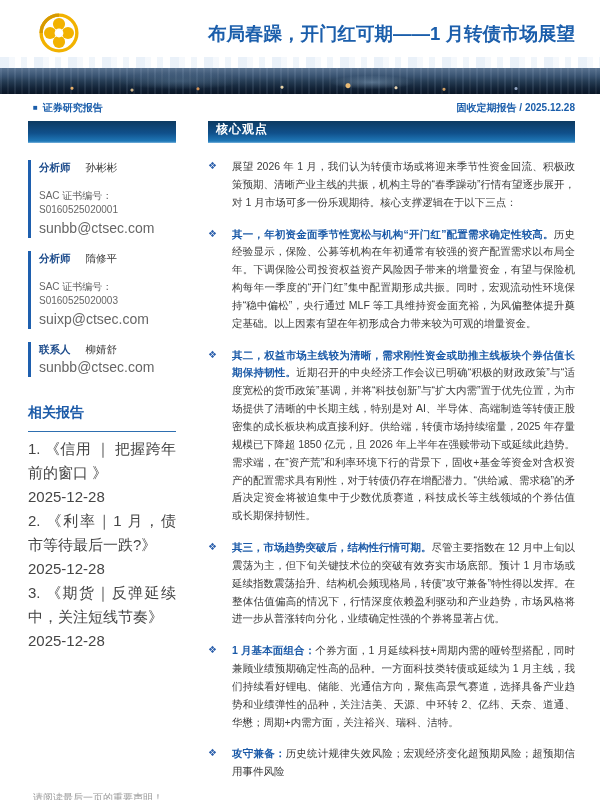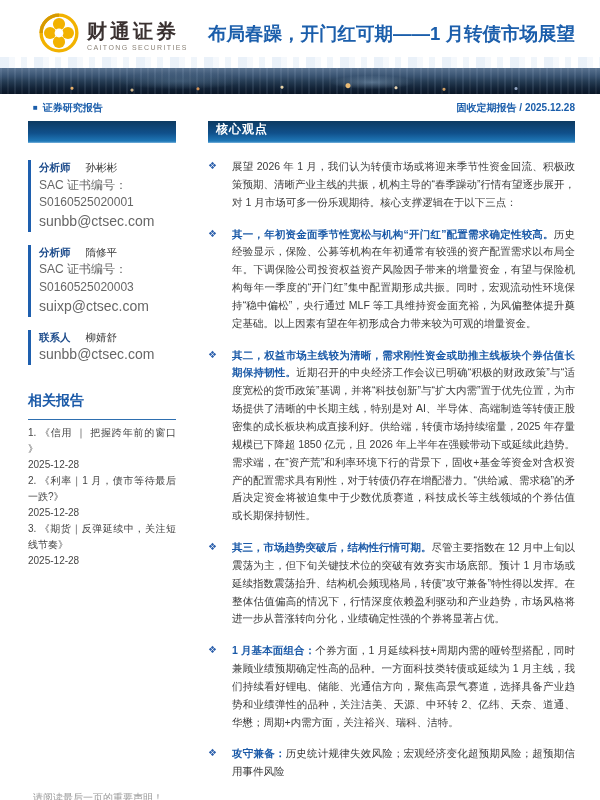--- a/index.html
+++ b/index.html
@@ -102,10 +102,6 @@
           <path d="M20 3 A17 17 0 0 0 3 20" fill="none" stroke="#d79a00" stroke-width="3.2"></path>
         </svg>
       </span>
-      <div class="logo-text">
-        <div class="cn">财通证券</div>
-        <div class="en">CAITONG SECURITIES</div>
-      </div>
     </div>
     <div class="doc-title">布局春躁，开门红可期——1 月转债市场展望</div>
   </div>

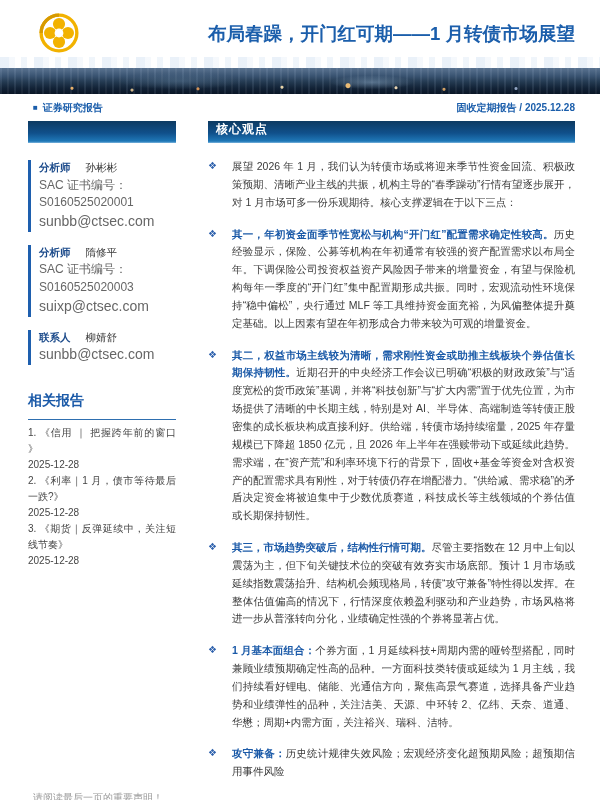--- a/index.html
+++ b/index.html
@@ -64,7 +64,7 @@
   .person .line1{font-size:10.5px;line-height:1.4;}
   .person .role{font-weight:bold;color:#1b4a8a;}
   .person .name{color:#3b3b3b;margin-left:12px;}
-  .person .cert{font-size:12px;color:#666;margin-top:2px;line-height:1.45;}
+  .person .cert{font-size:10px;color:#666;margin-top:14px;line-height:1.45;}
   .person .email{font-size:14px;color:#666;line-height:1.45;}
 
   

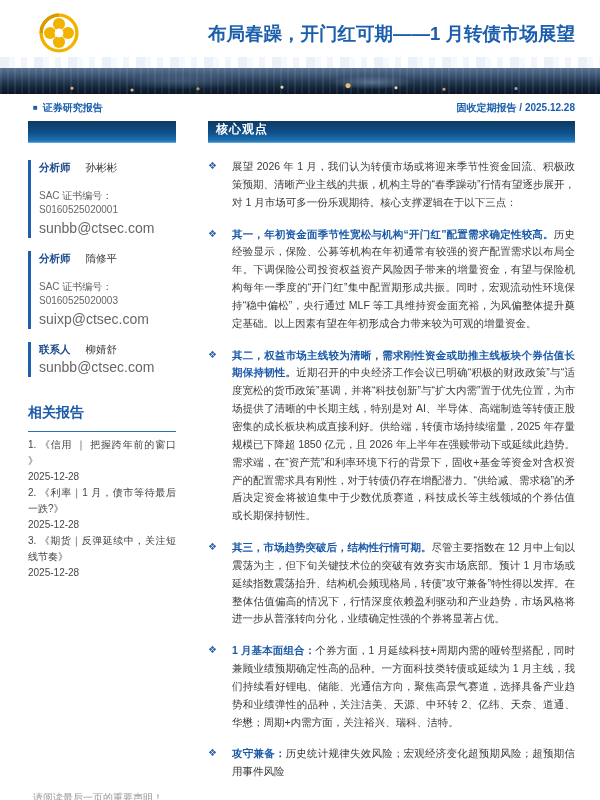--- a/index.html
+++ b/index.html
@@ -71,7 +71,7 @@
   .related{margin-top:27px;}
   .related-title{font-size:14px;font-weight:bold;color:#1b5aa8;padding-bottom:9px;border-bottom:1.5px solid #2e6fb0;}
   .related-list{margin-top:5px;}
-  .related-item{font-size:10px;color:#454545;line-height:1.6;text-align:justify;}
+  .related-item{font-size:15px;color:#454545;line-height:1.6;text-align:justify;}
   .related-item .r-date{display:block;}
 
   

